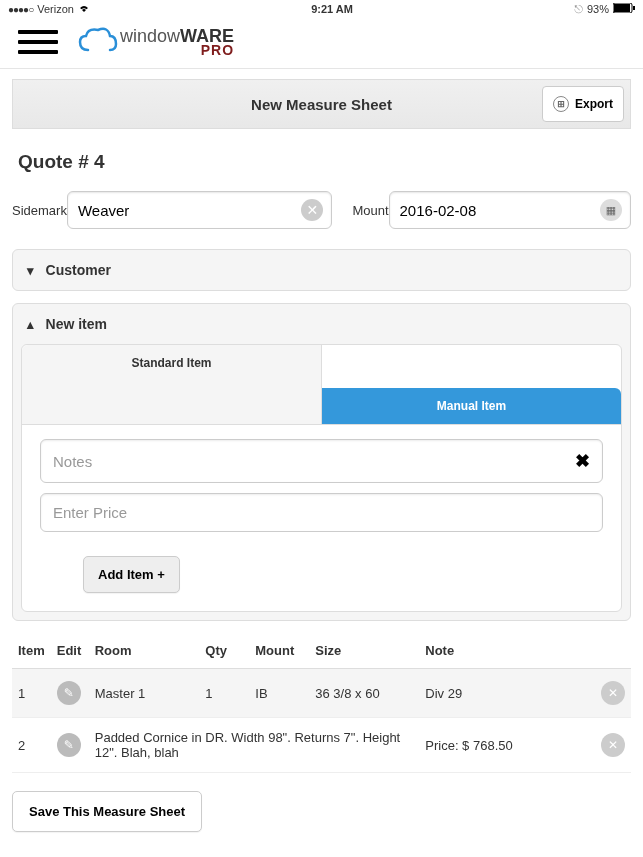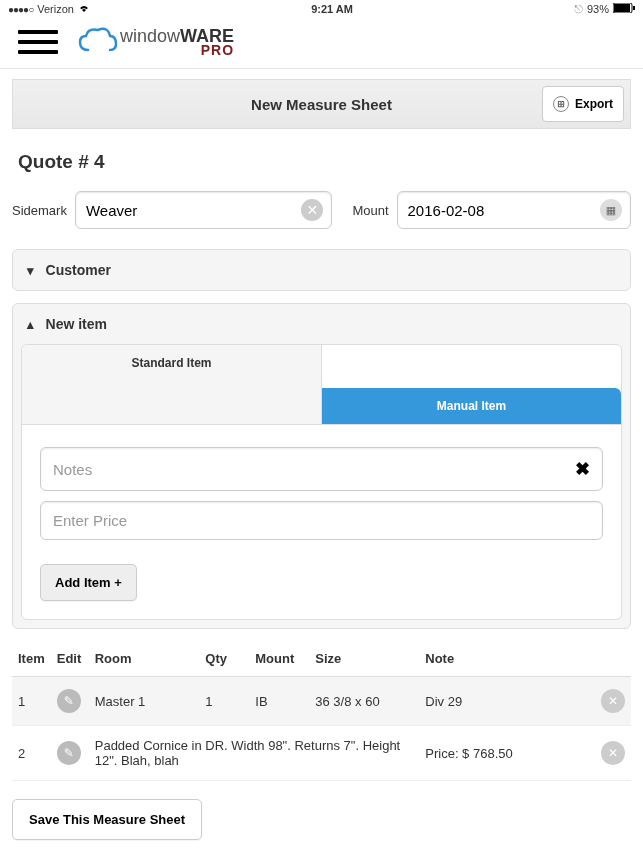--- a/index.html
+++ b/index.html
@@ -90,7 +90,7 @@
     }
     
     .form-row { display: flex; gap: 20px; margin: 0 0 20px; align-items: center; }
-    .form-field { display: flex; align-items: center; gap: 8px; flex: 1; }
+    .form-field { display: flex; align-items: center; flex: 1; }
     .form-label { font-size: 13px; color: #333; }
     .input-wrap {
       flex: 1;

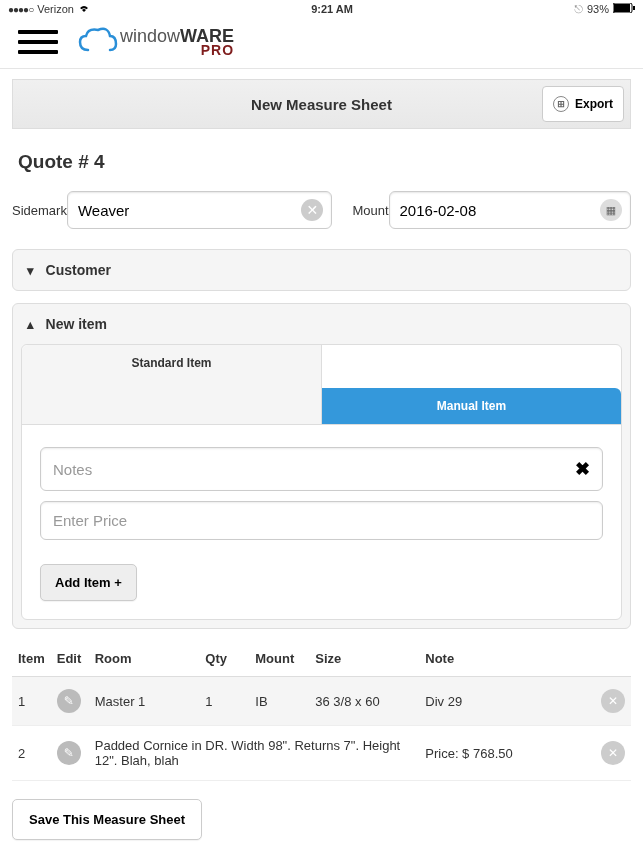--- a/index.html
+++ b/index.html
@@ -182,7 +182,6 @@
       box-shadow: inset 0 1px 2px rgba(0,0,0,0.08);
       color: #999;
       position: relative;
-      margin-top: 8px;
     }
     .text-input input {
       border: none; outline: none; width: 100%; font-size: 15px;

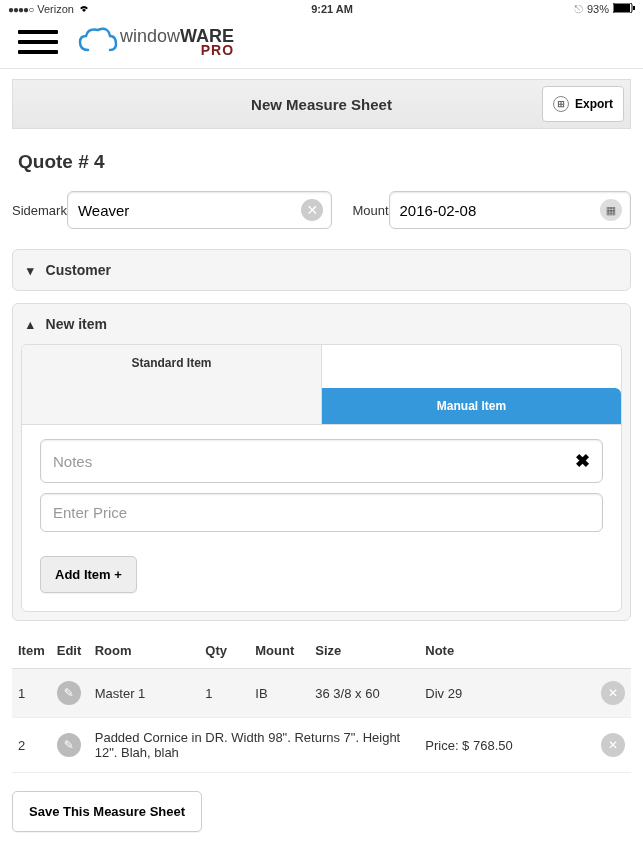--- a/index.html
+++ b/index.html
@@ -200,6 +200,7 @@
       cursor: pointer;
       margin-top: 14px;
       box-shadow: 0 1px 1px rgba(0,0,0,0.05);
+      margin-left: 43px;
     }
     
     .table {

